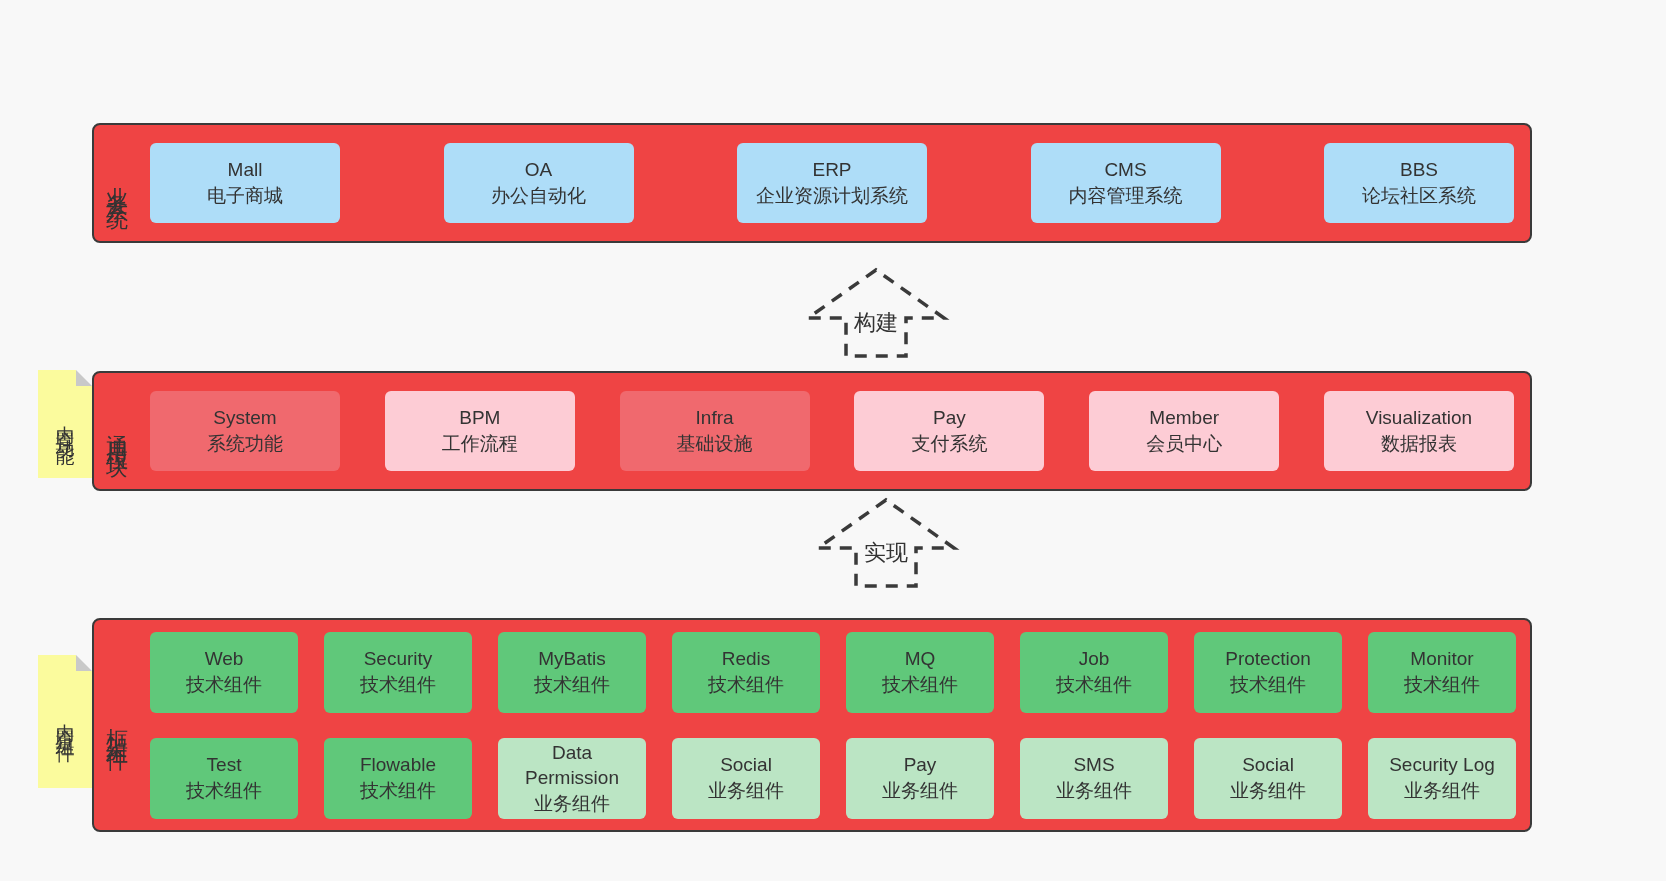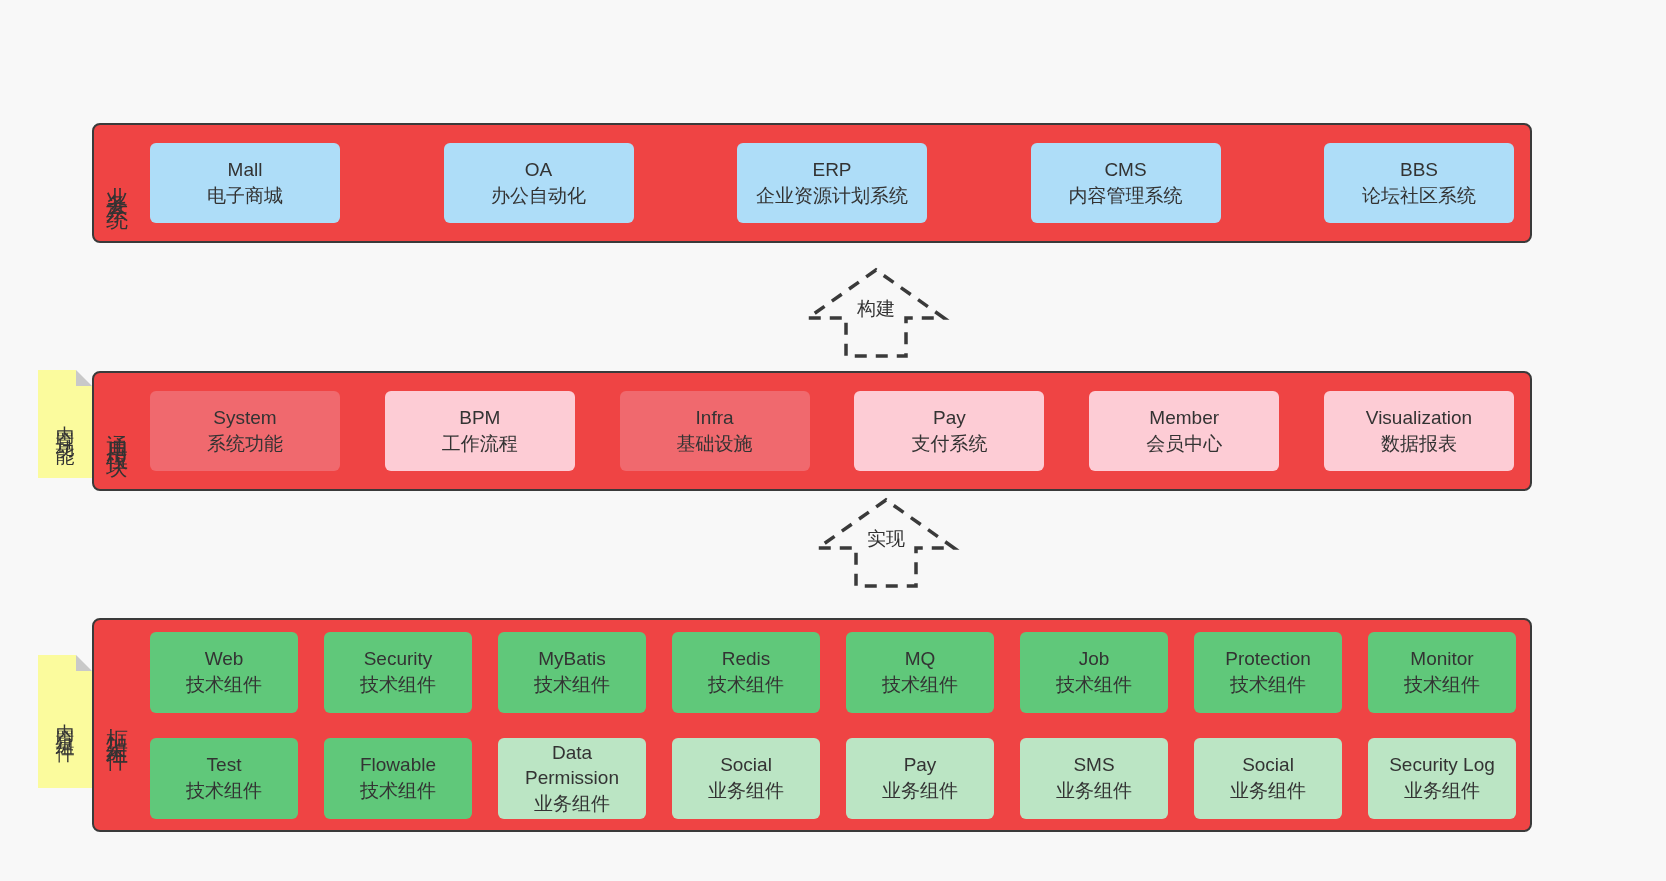--- a/index.html
+++ b/index.html
@@ -61,8 +61,8 @@
   #arrow-implement{left:806px;top:494px;}
   .arrow svg{display:block;width:100%;height:100%;}
   .arrow-label{
-    position:absolute;left:50%;top:32px;transform:translateX(-50%);
-    background:#f8f8f8;padding:0 3px;font-size:19px;white-space:nowrap;
+    position:absolute;left:50%;top:44px;transform:translateX(-50%);
+    background:#f8f8f8;padding:0 3px;font-size:22px;white-space:nowrap;
   }
 </style>
 </head>

